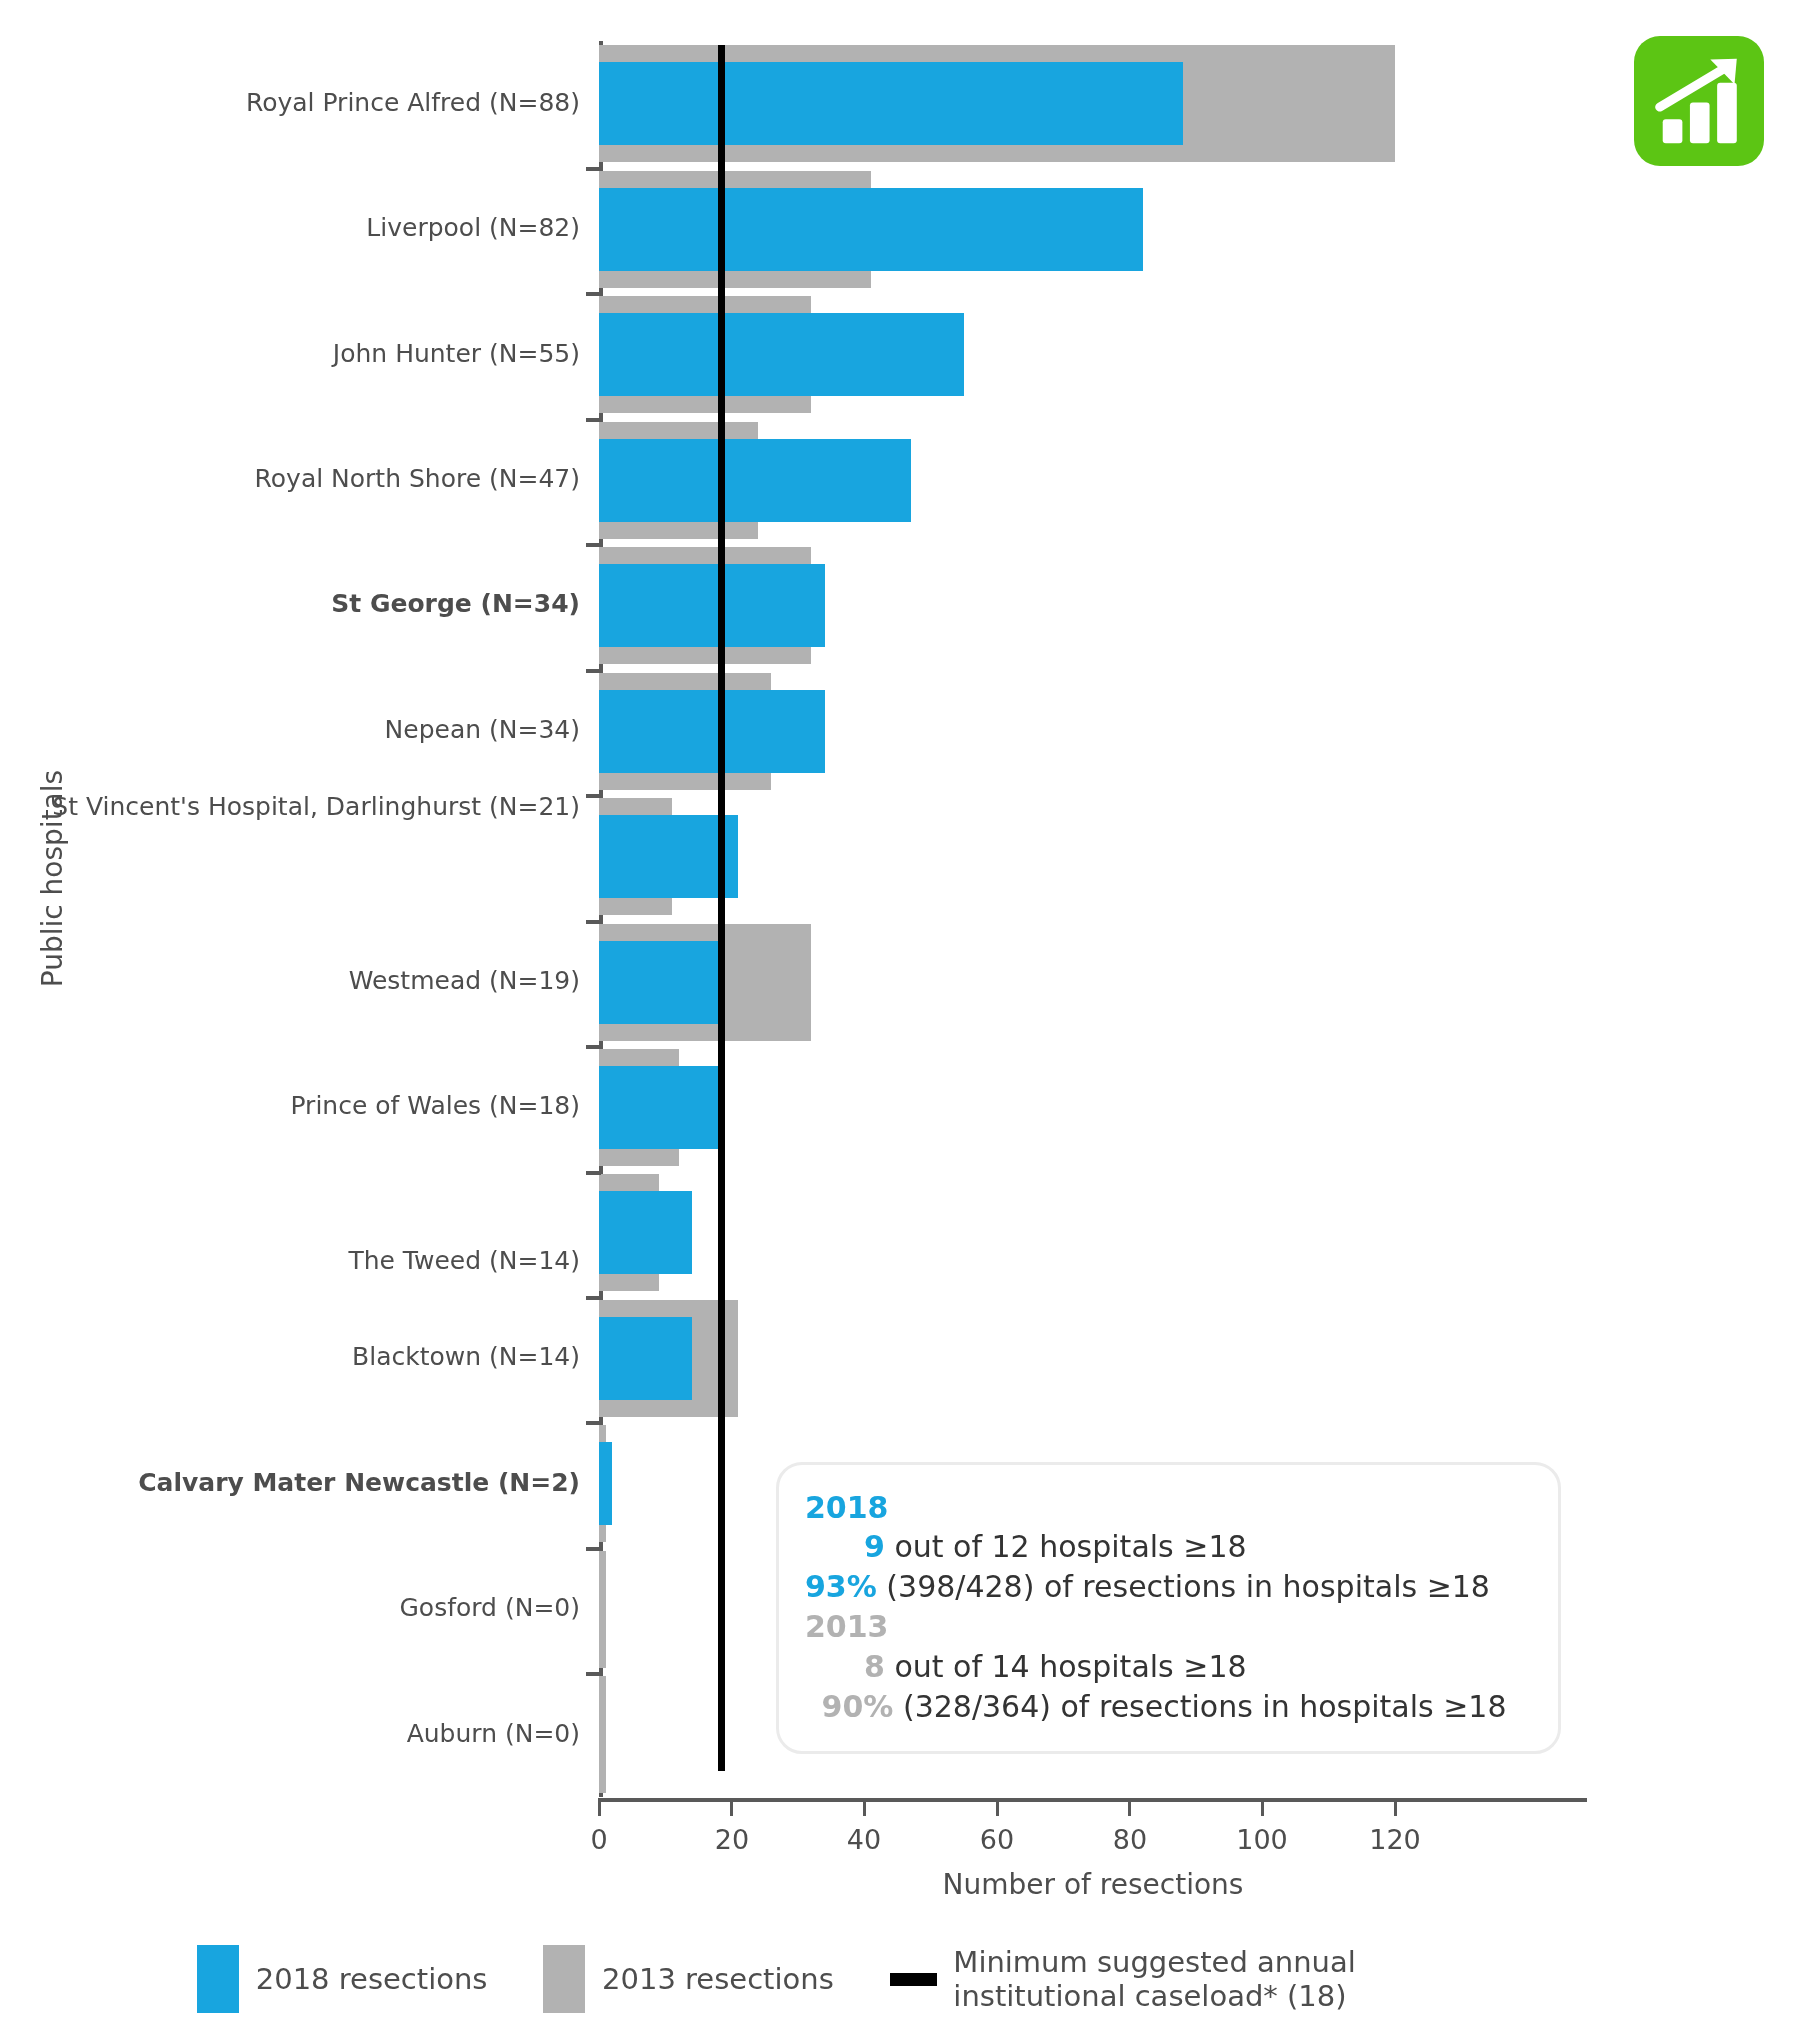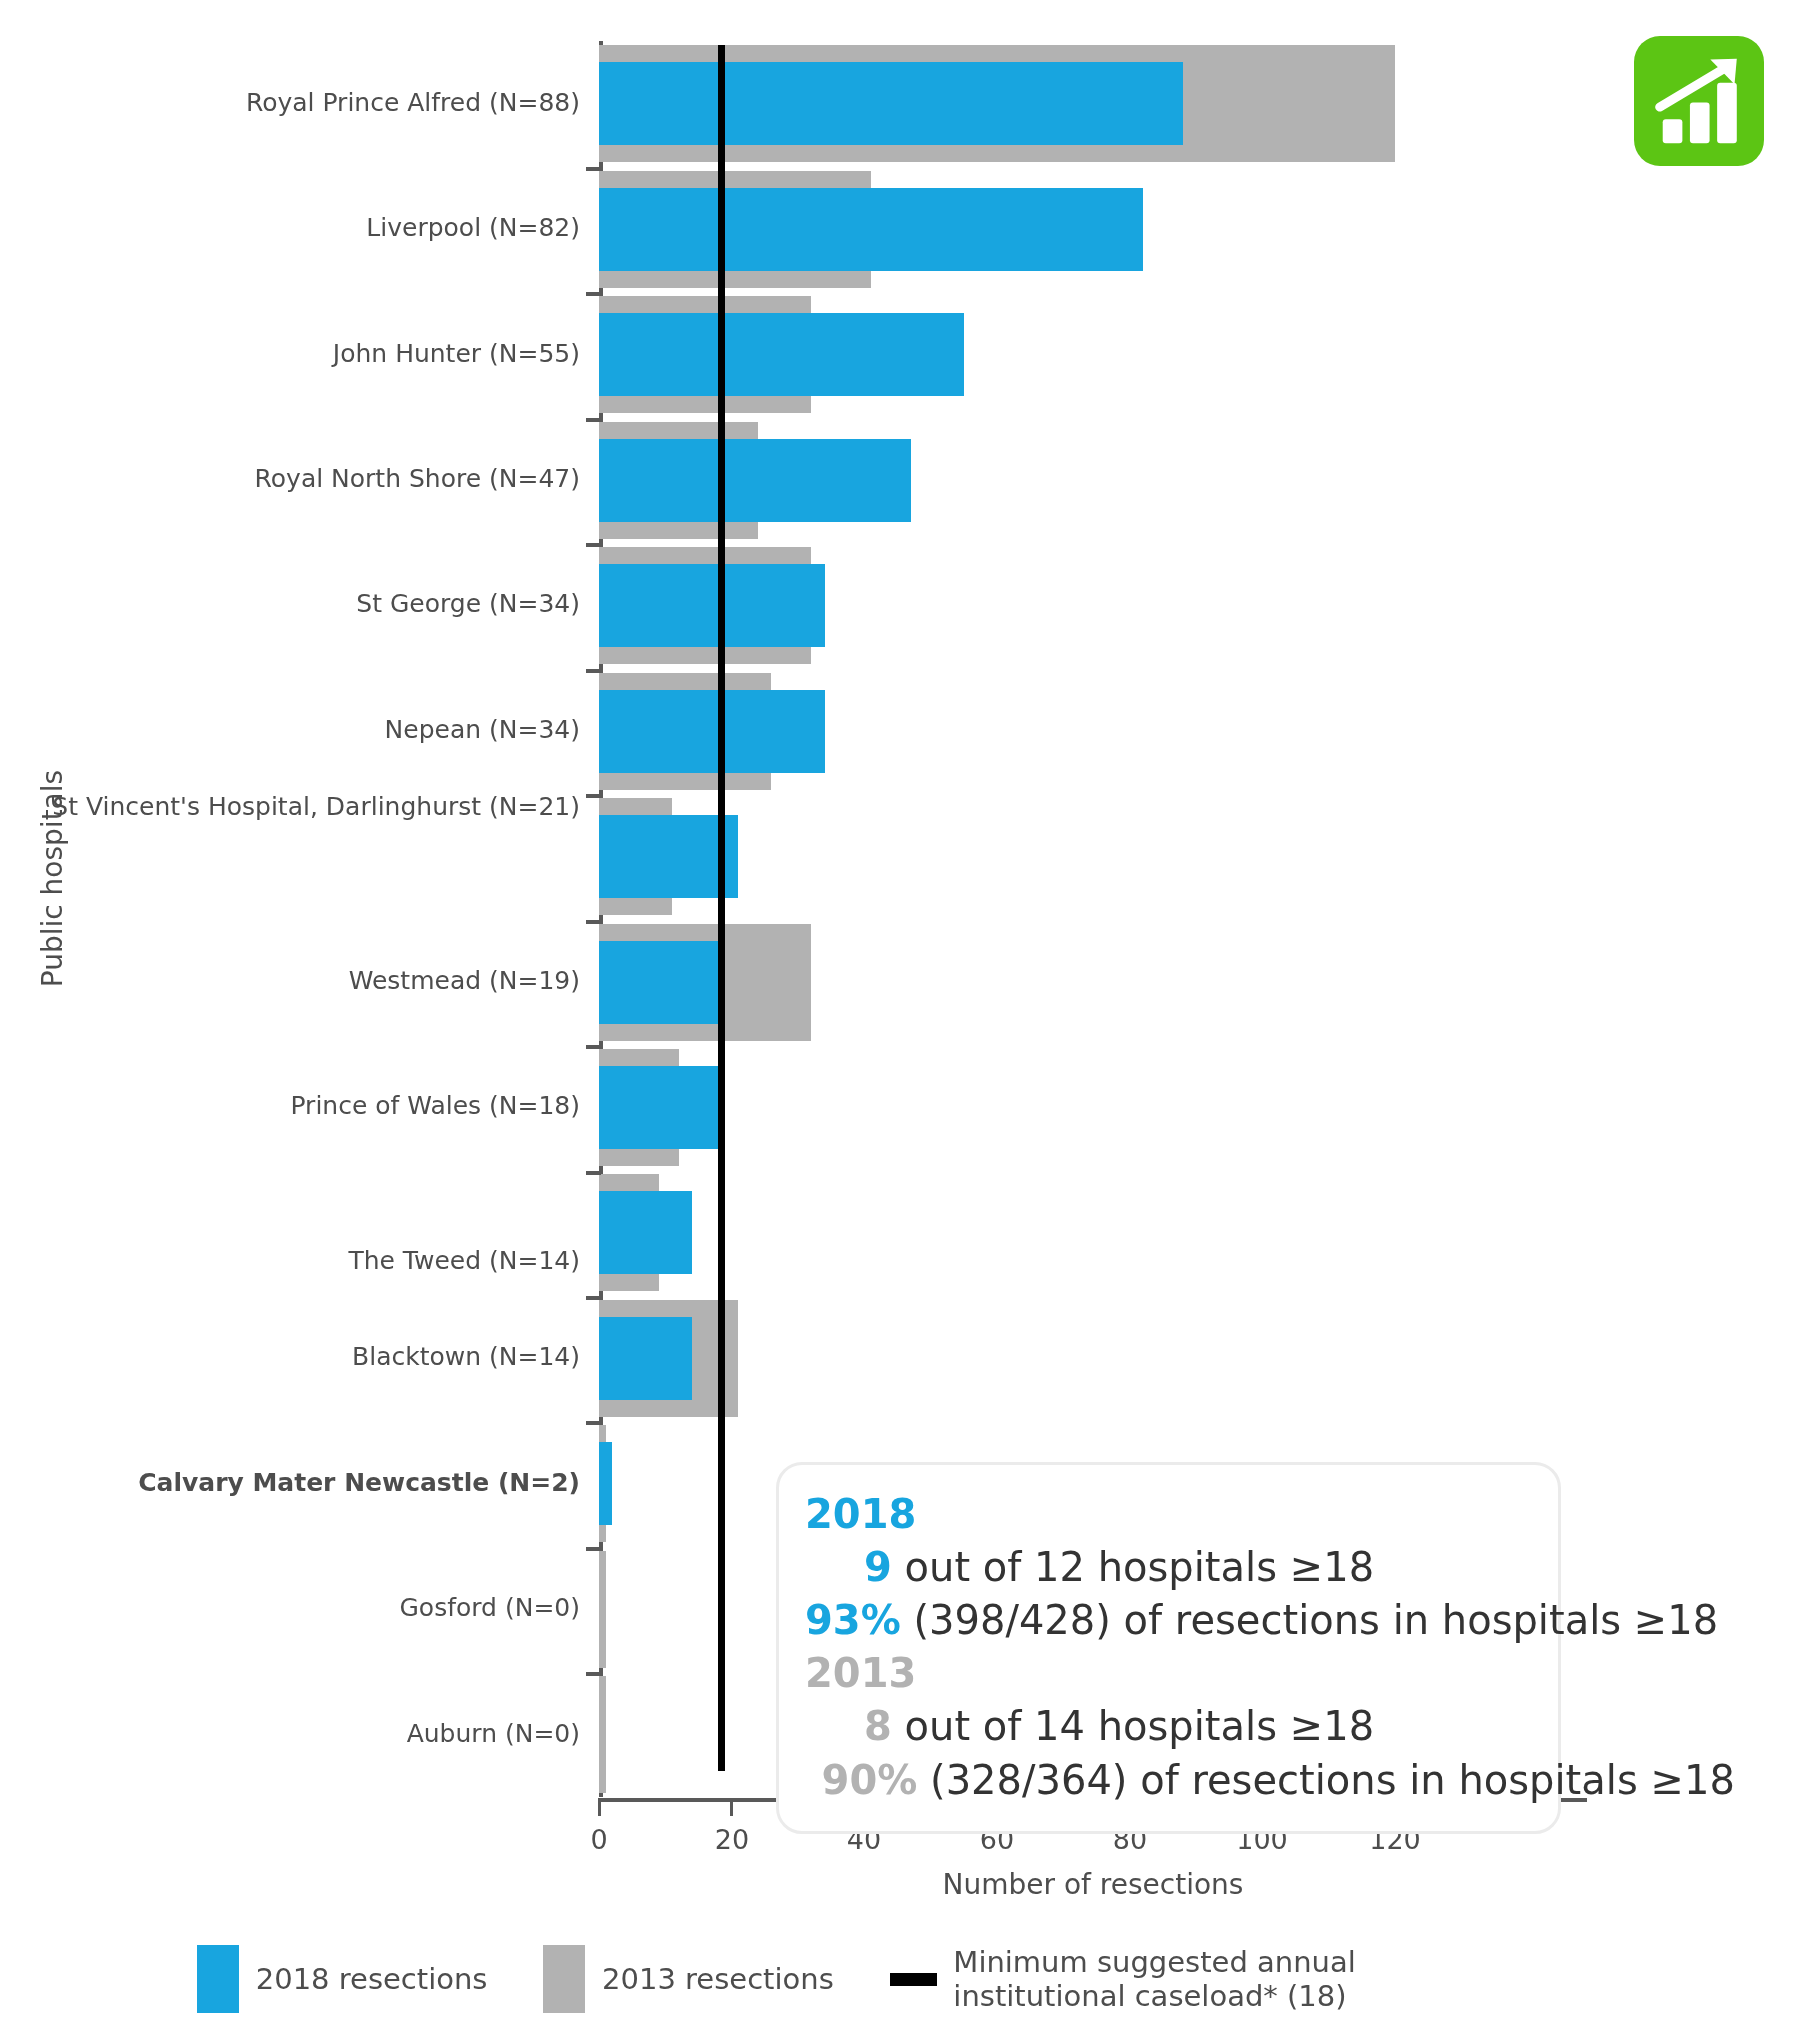--- a/index.html
+++ b/index.html
@@ -343,7 +343,7 @@
 <div class="ytick" style="top: 292px;"></div>
 <div class="ylabel-text" style="top: 464px;">Royal North Shore (N=47)</div>
 <div class="ytick" style="top: 418px;"></div>
-<div class="ylabel-text" style="top: 589px;">St George (N=34)</div>
+<div class="ylabel-text" style="top: 589px; font-weight: bold;">St George (N=34)</div>
 <div class="ytick" style="top: 543px;"></div>
 <div class="ylabel-text" style="top: 715px;">Nepean (N=34)</div>
 <div class="ytick" style="top: 669px;"></div>

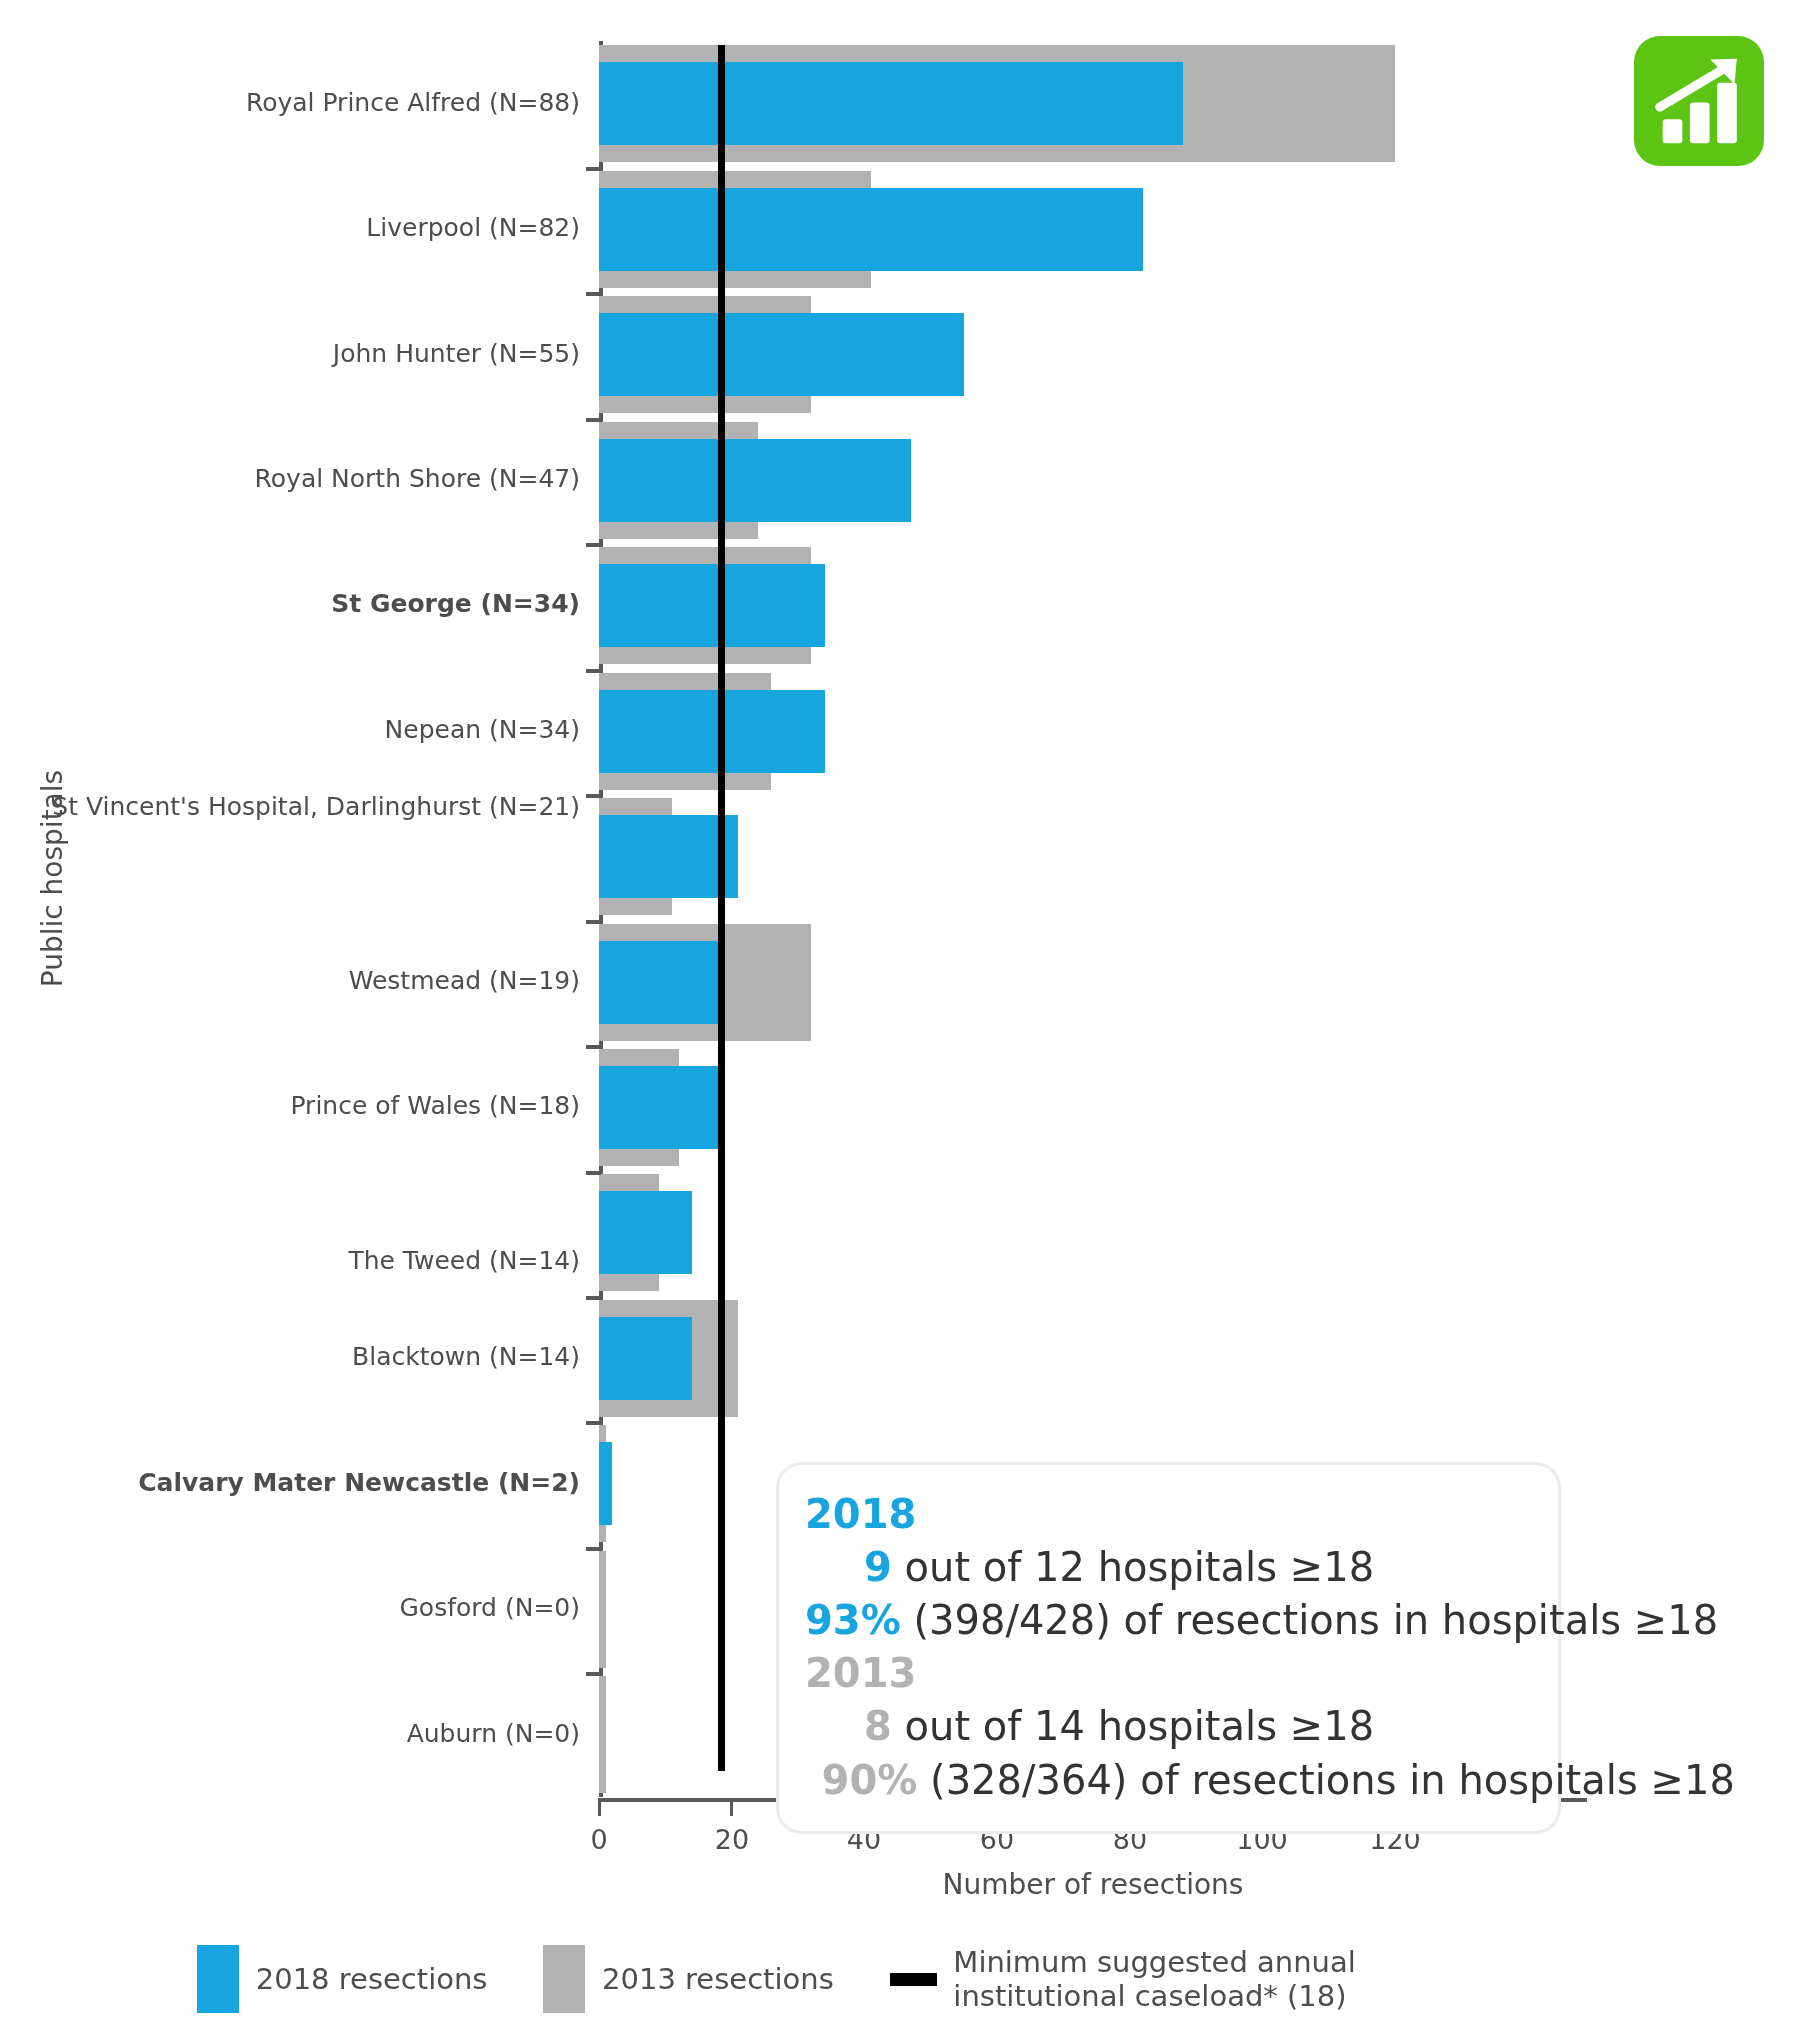--- a/index.html
+++ b/index.html
@@ -153,7 +153,7 @@
     z-index: 50;
   }
   .ann-line {
-    font-size: 40px;
+    font-size: 30px;
     color: #333333;
     line-height: 1.33;
     white-space: nowrap;

